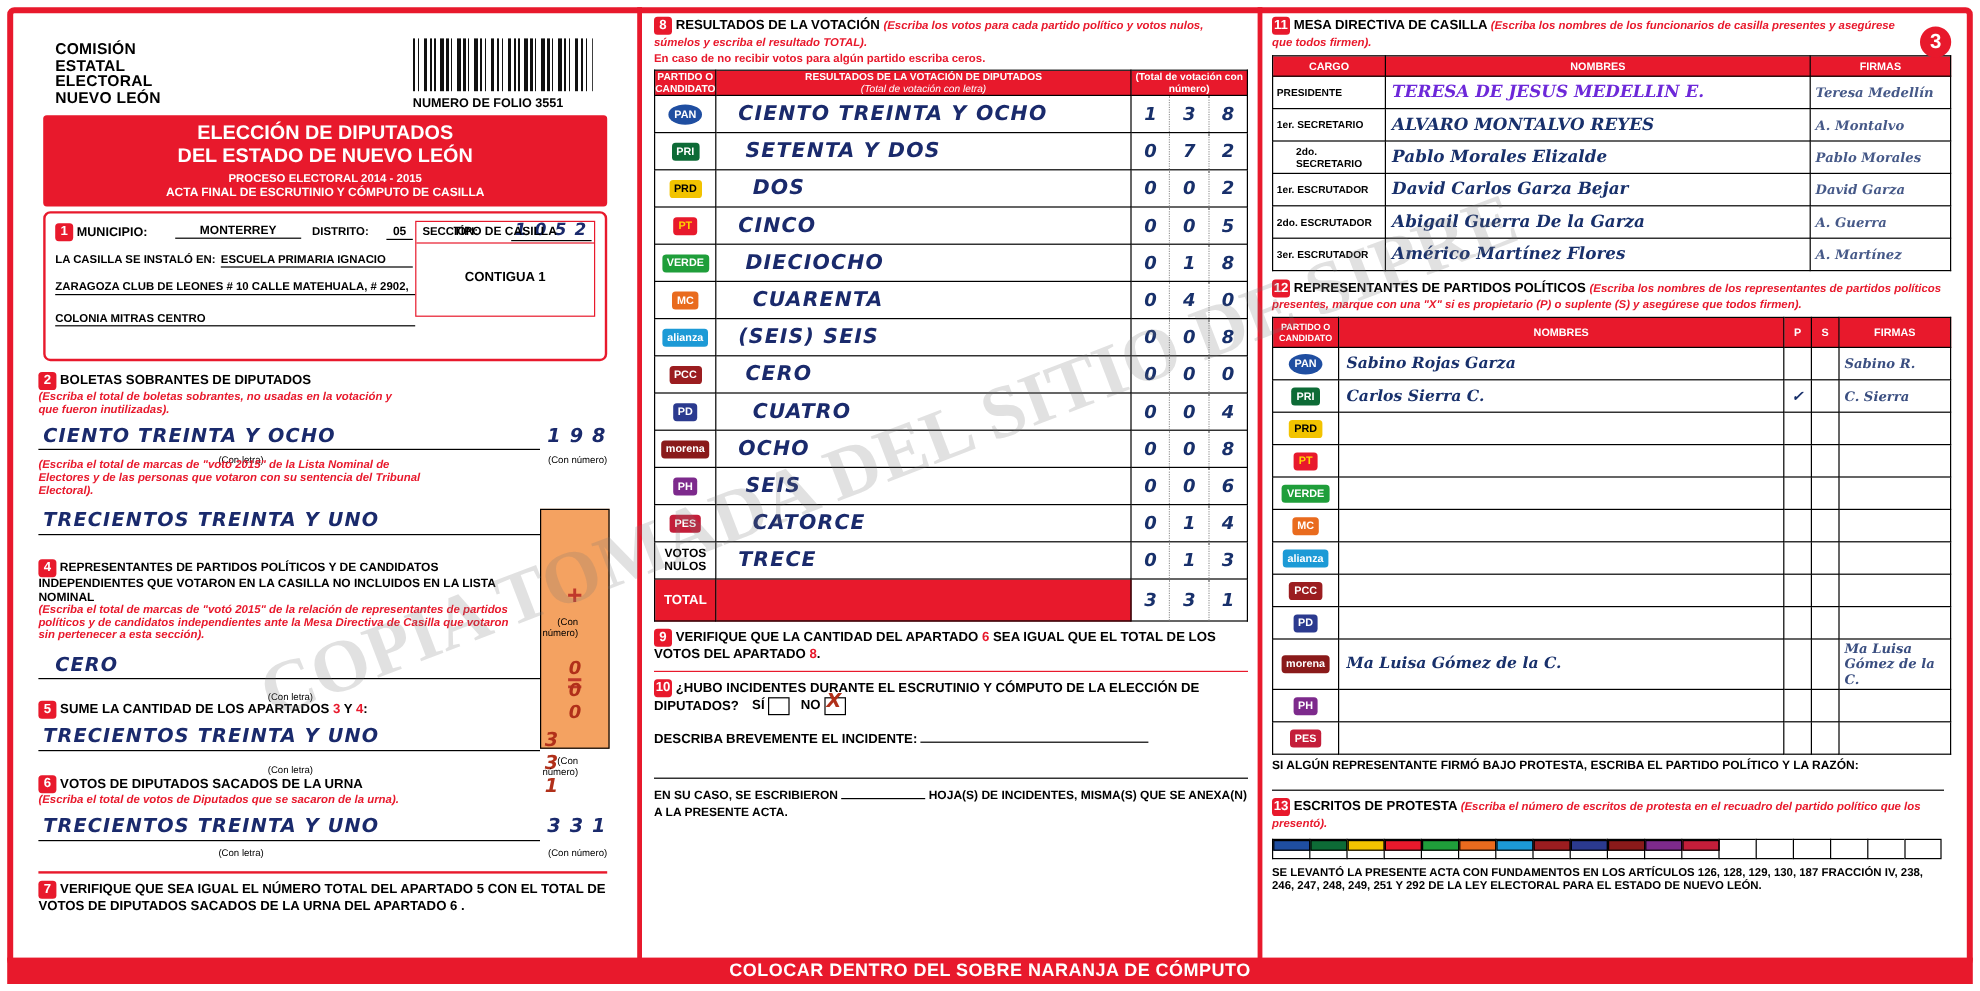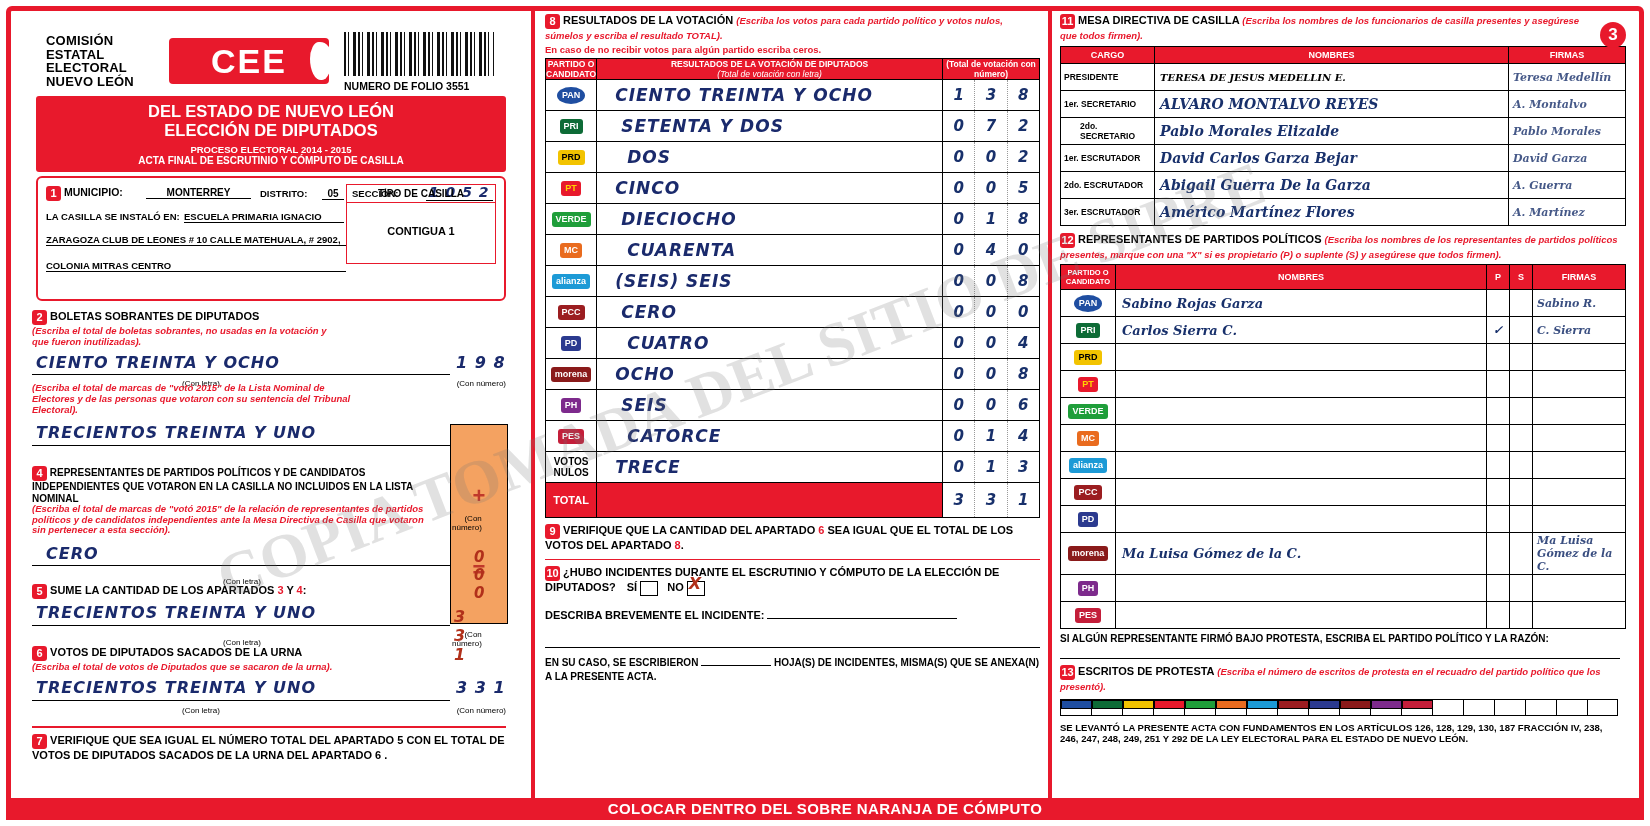--- a/index.html
+++ b/index.html
@@ -77,7 +77,6 @@
       <div>ELECTORAL</div>
       <div>NUEVO LEÓN</div>
     </div>
-    <div class="cee-logo">CEE</div>
     <div class="cee-state"></div>
     <div class="barcode"></div>
     <div class="folio">NUMERO DE FOLIO 3551</div>

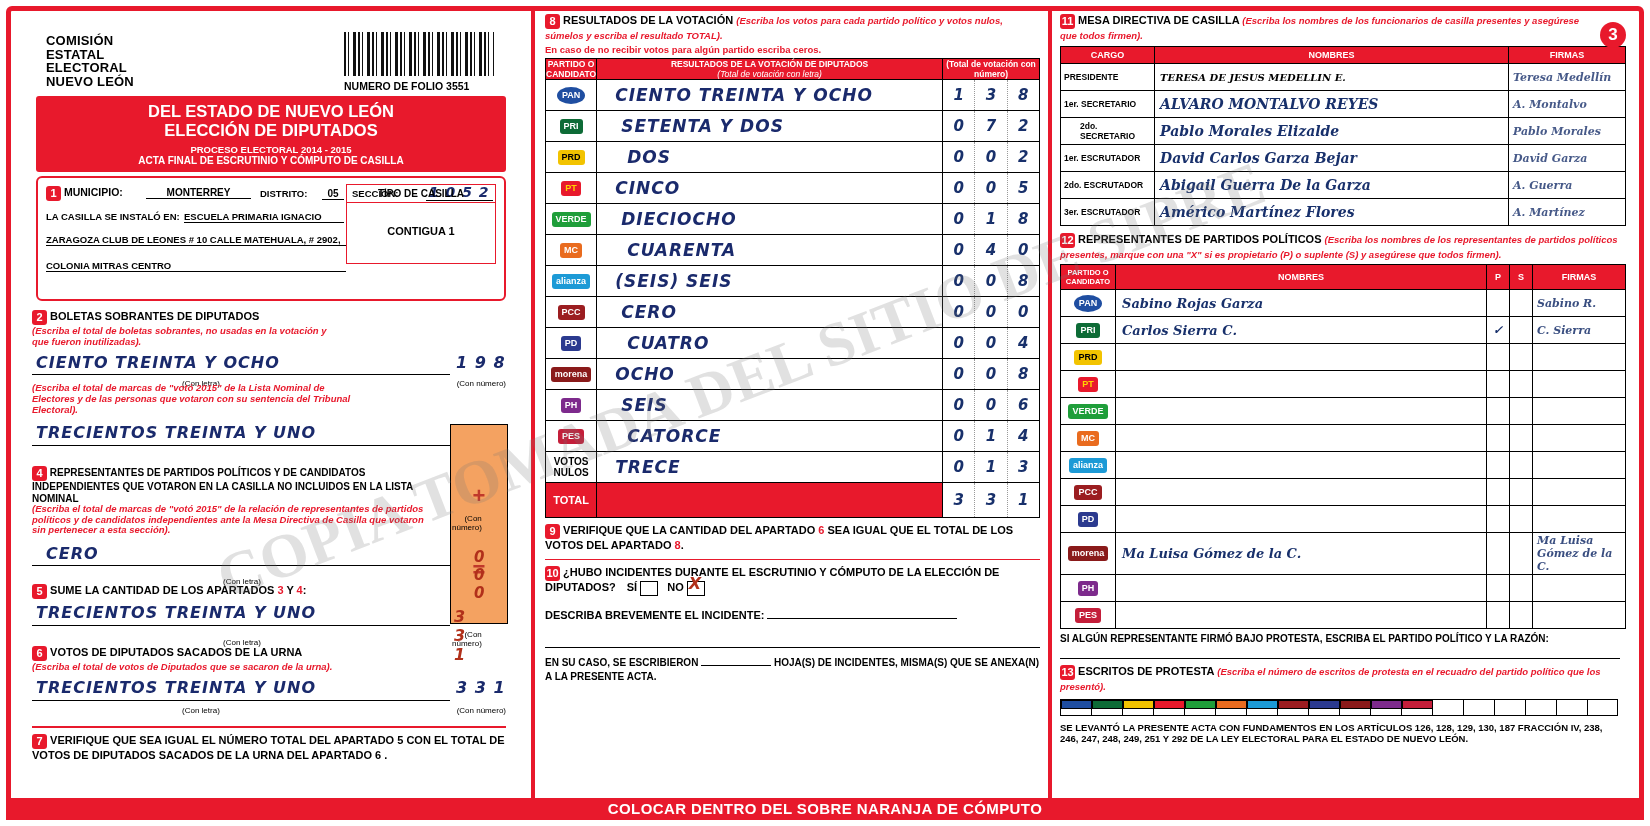--- a/index.html
+++ b/index.html
@@ -449,7 +449,7 @@
           <tr>
             <td style="font-size:8.5px;font-weight:bold;padding:2px 3px;height:22px;">PRESIDENTE</td>
             <td>
-              <div class="hand2" style="font-size:10px;padding-left:4px;color:#000000;">TERESA DE JESUS MEDELLIN E.</div>
+              <div class="hand2" style="font-size:14px;padding-left:4px;color:#6d28d9;">TERESA DE JESUS MEDELLIN E.</div>
             </td>
             <td>
               <div class="hand2" style="font-size:11px;padding-left:3px;color:#18306b;opacity:.8;">Teresa Medellín</div>

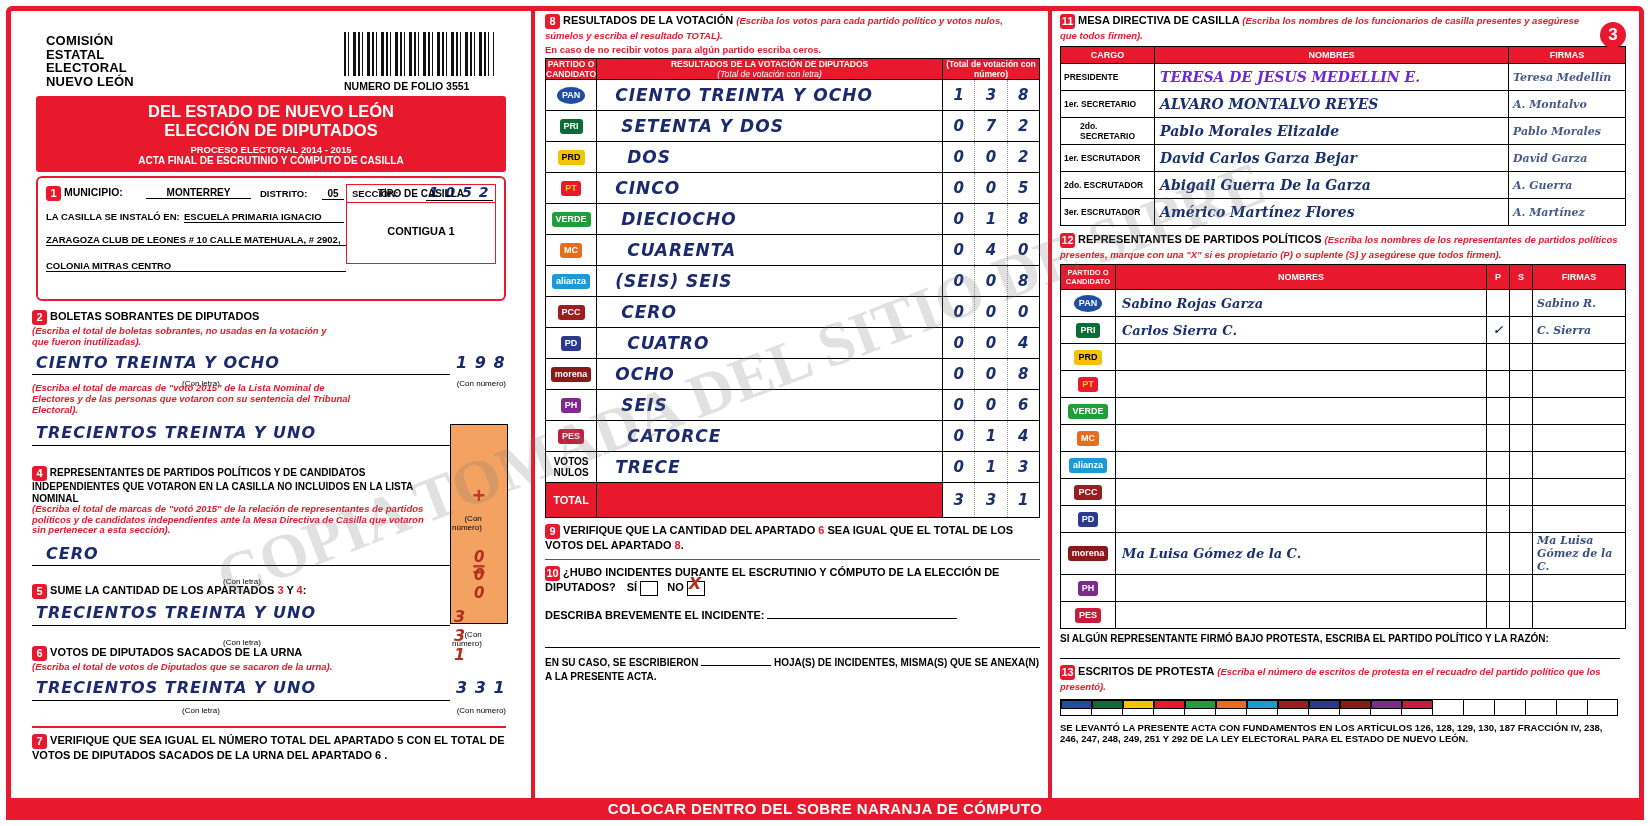--- a/index.html
+++ b/index.html
@@ -82,8 +82,8 @@
     <div class="folio">NUMERO DE FOLIO 3551</div>
 
     <div class="redhead">
+      <div class="l1">ELECCIÓN DE DIPUTADOS</div>
       <div class="l1">DEL ESTADO DE NUEVO LEÓN</div>
-      <div class="l1">ELECCIÓN DE DIPUTADOS</div>
       <div class="l2">PROCESO ELECTORAL  2014 - 2015</div>
       <div class="l3">ACTA FINAL DE ESCRUTINIO Y CÓMPUTO DE CASILLA</div>
     </div>

